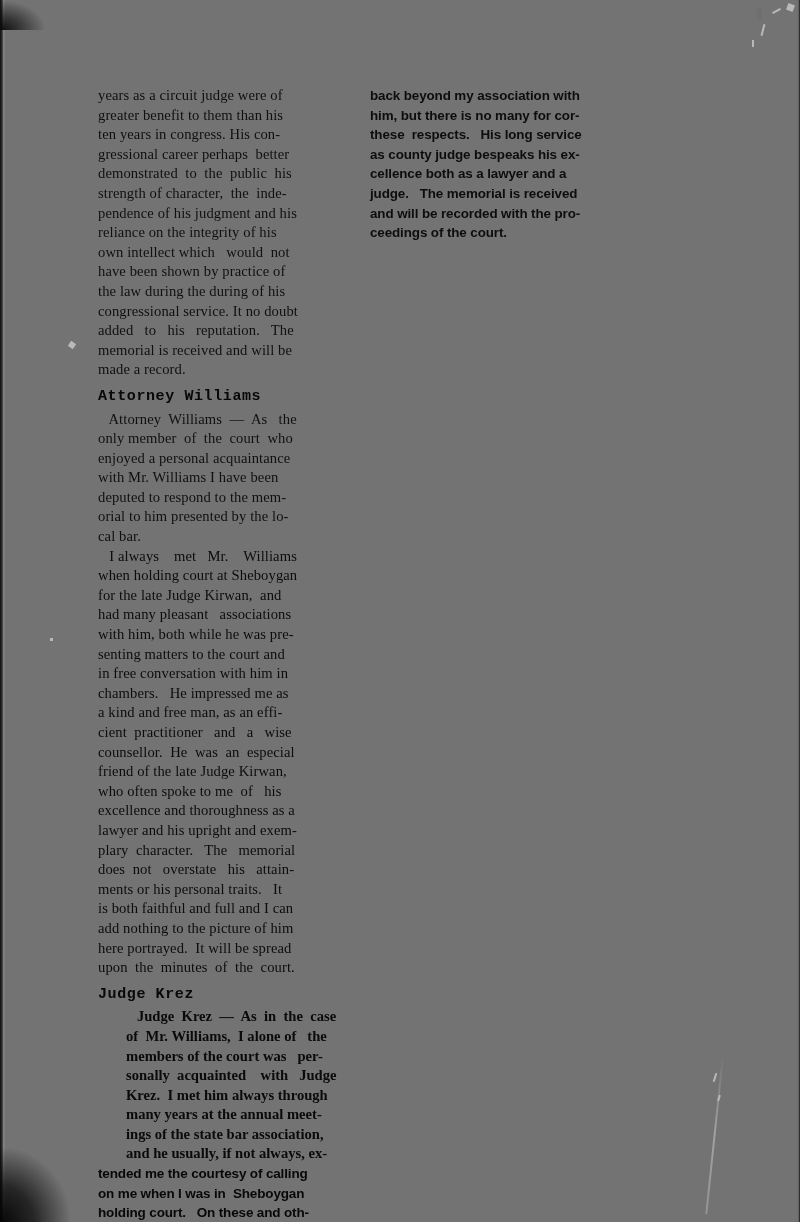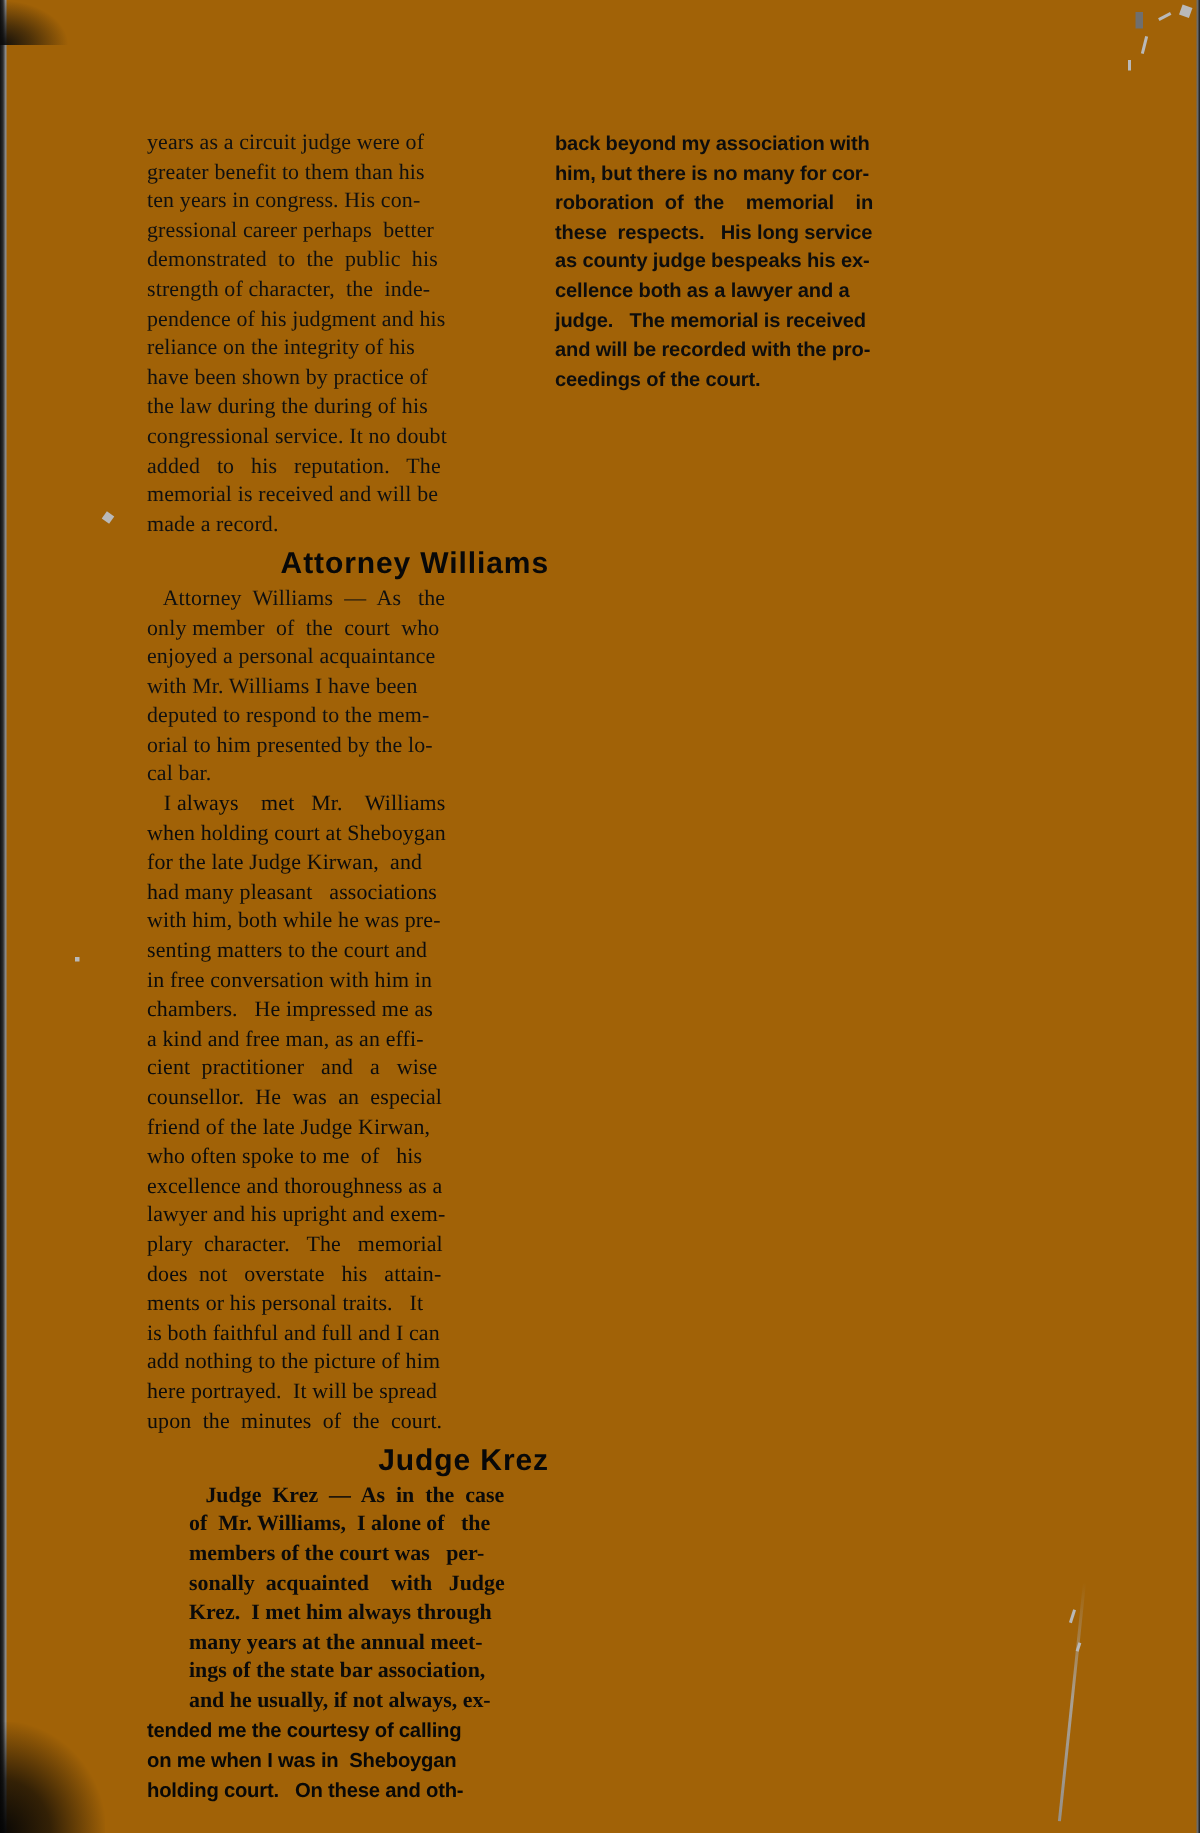--- a/index.html
+++ b/index.html
@@ -12,7 +12,7 @@
     position: relative;
     width: 800px;
     height: 1222px;
-    background: #a16207;
+    background: #737373;
     overflow: hidden;
     font-family: "Liberation Serif", "DejaVu Serif", serif;
   }

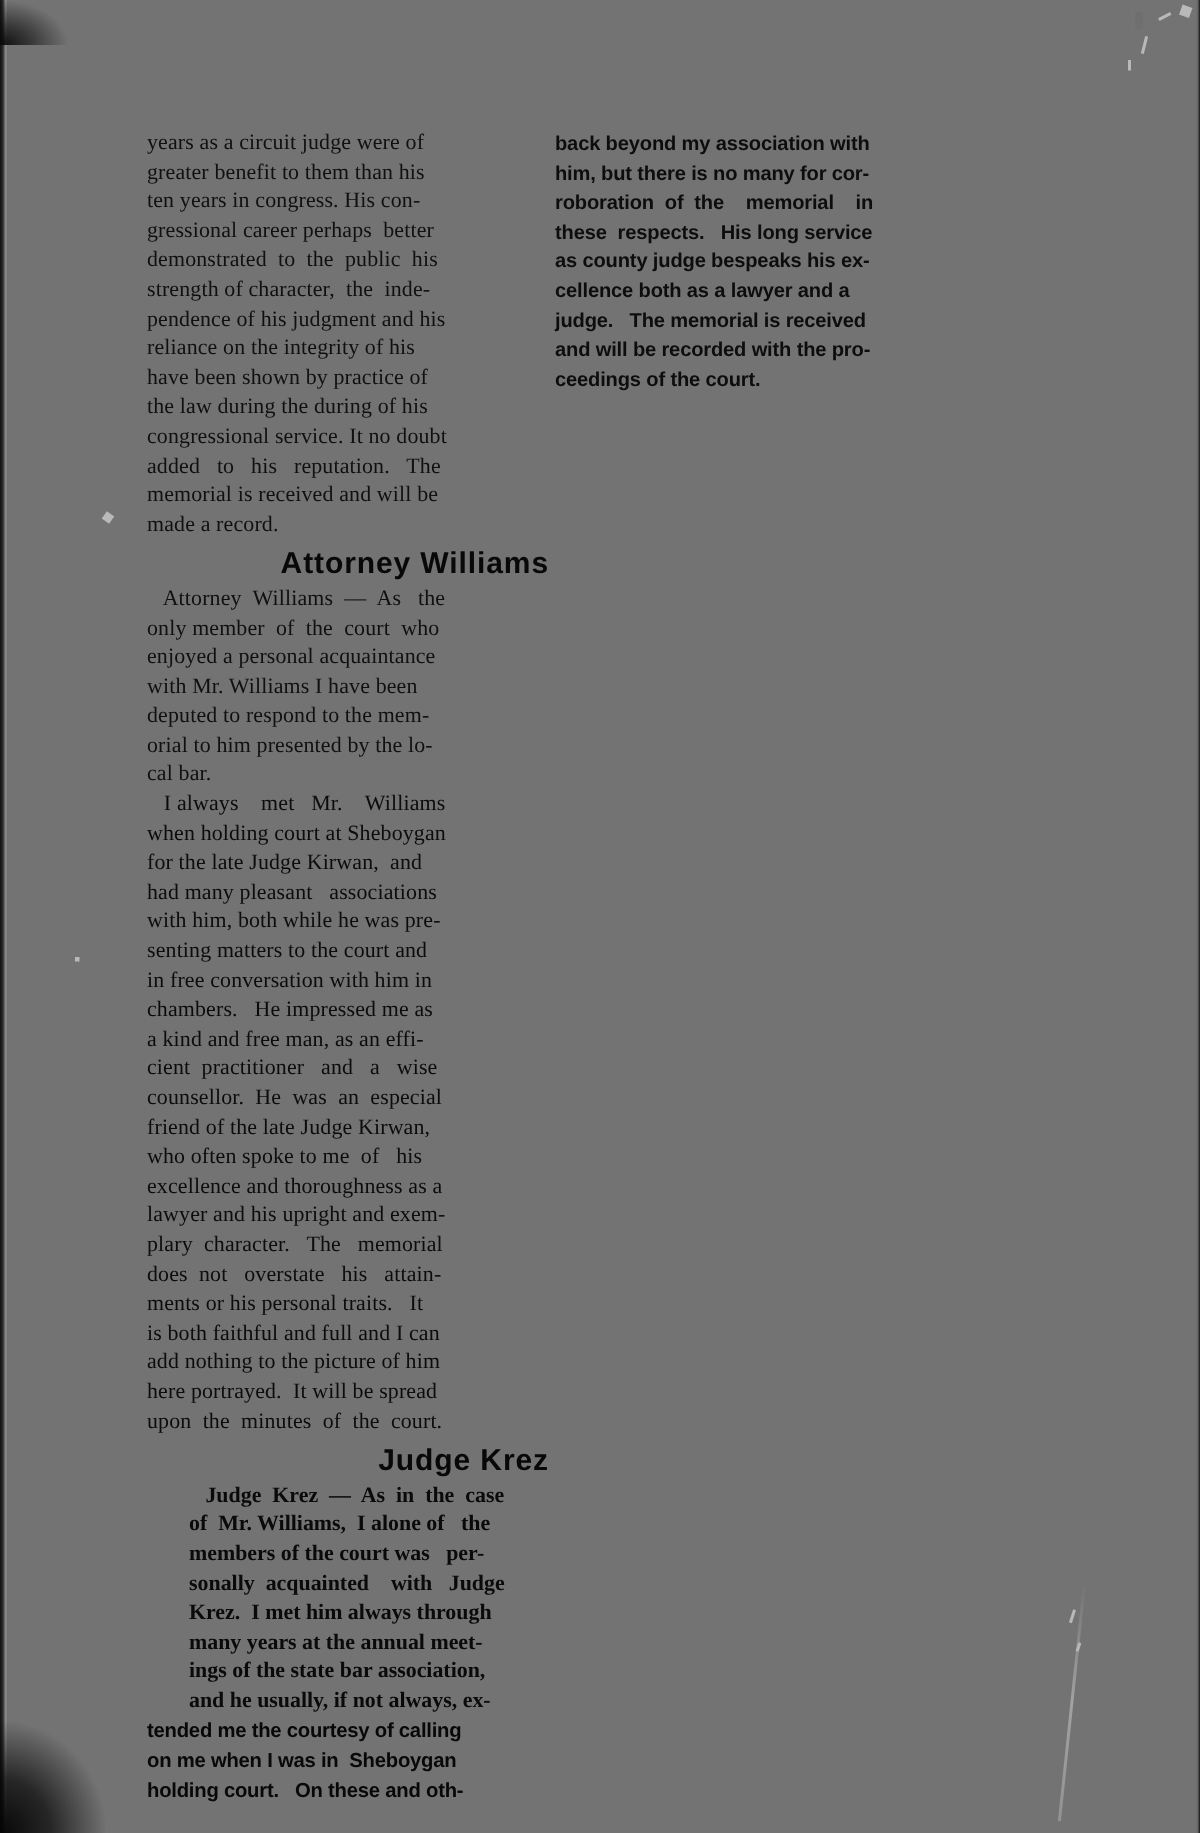--- a/index.html
+++ b/index.html
@@ -232,7 +232,6 @@
       <div class="para">
         <span class="line">back beyond my association with</span>
         <span class="line">him, but there is no many for cor-</span>
-        <span class="line">roboration  of  the    memorial    in</span>
         <span class="line">these  respects.   His long service</span>
         <span class="line">as county judge bespeaks his ex-</span>
         <span class="line">cellence both as a lawyer and a</span>

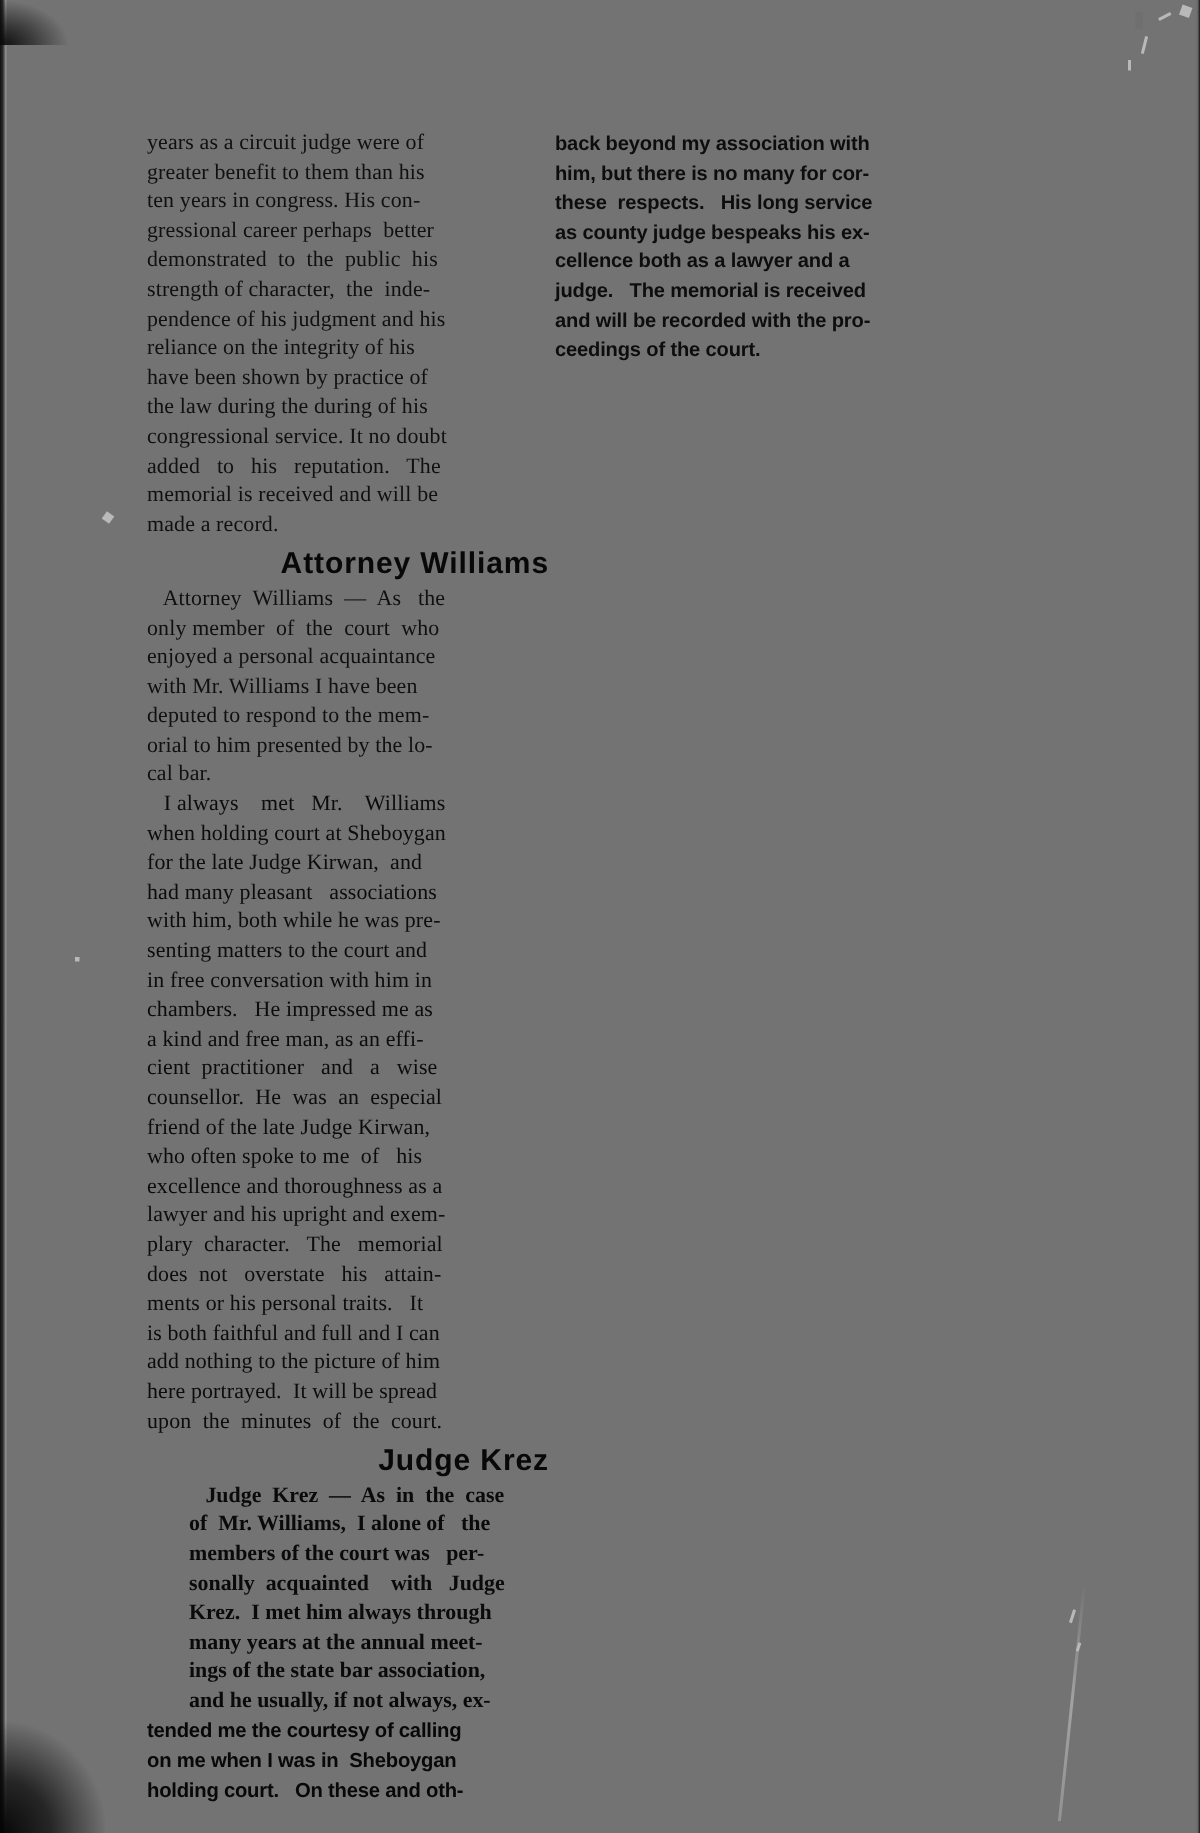--- a/index.html
+++ b/index.html
@@ -161,6 +161,7 @@
         <span class="line">strength of character,  the  inde-</span>
         <span class="line">pendence of his judgment and his</span>
         <span class="line">reliance on the integrity of his</span>
+        <span class="line">own intellect which   would  not</span>
         <span class="line">have been shown by practice of</span>
         <span class="line">the law during the during of his</span>
         <span class="line">congressional service. It no doubt</span>

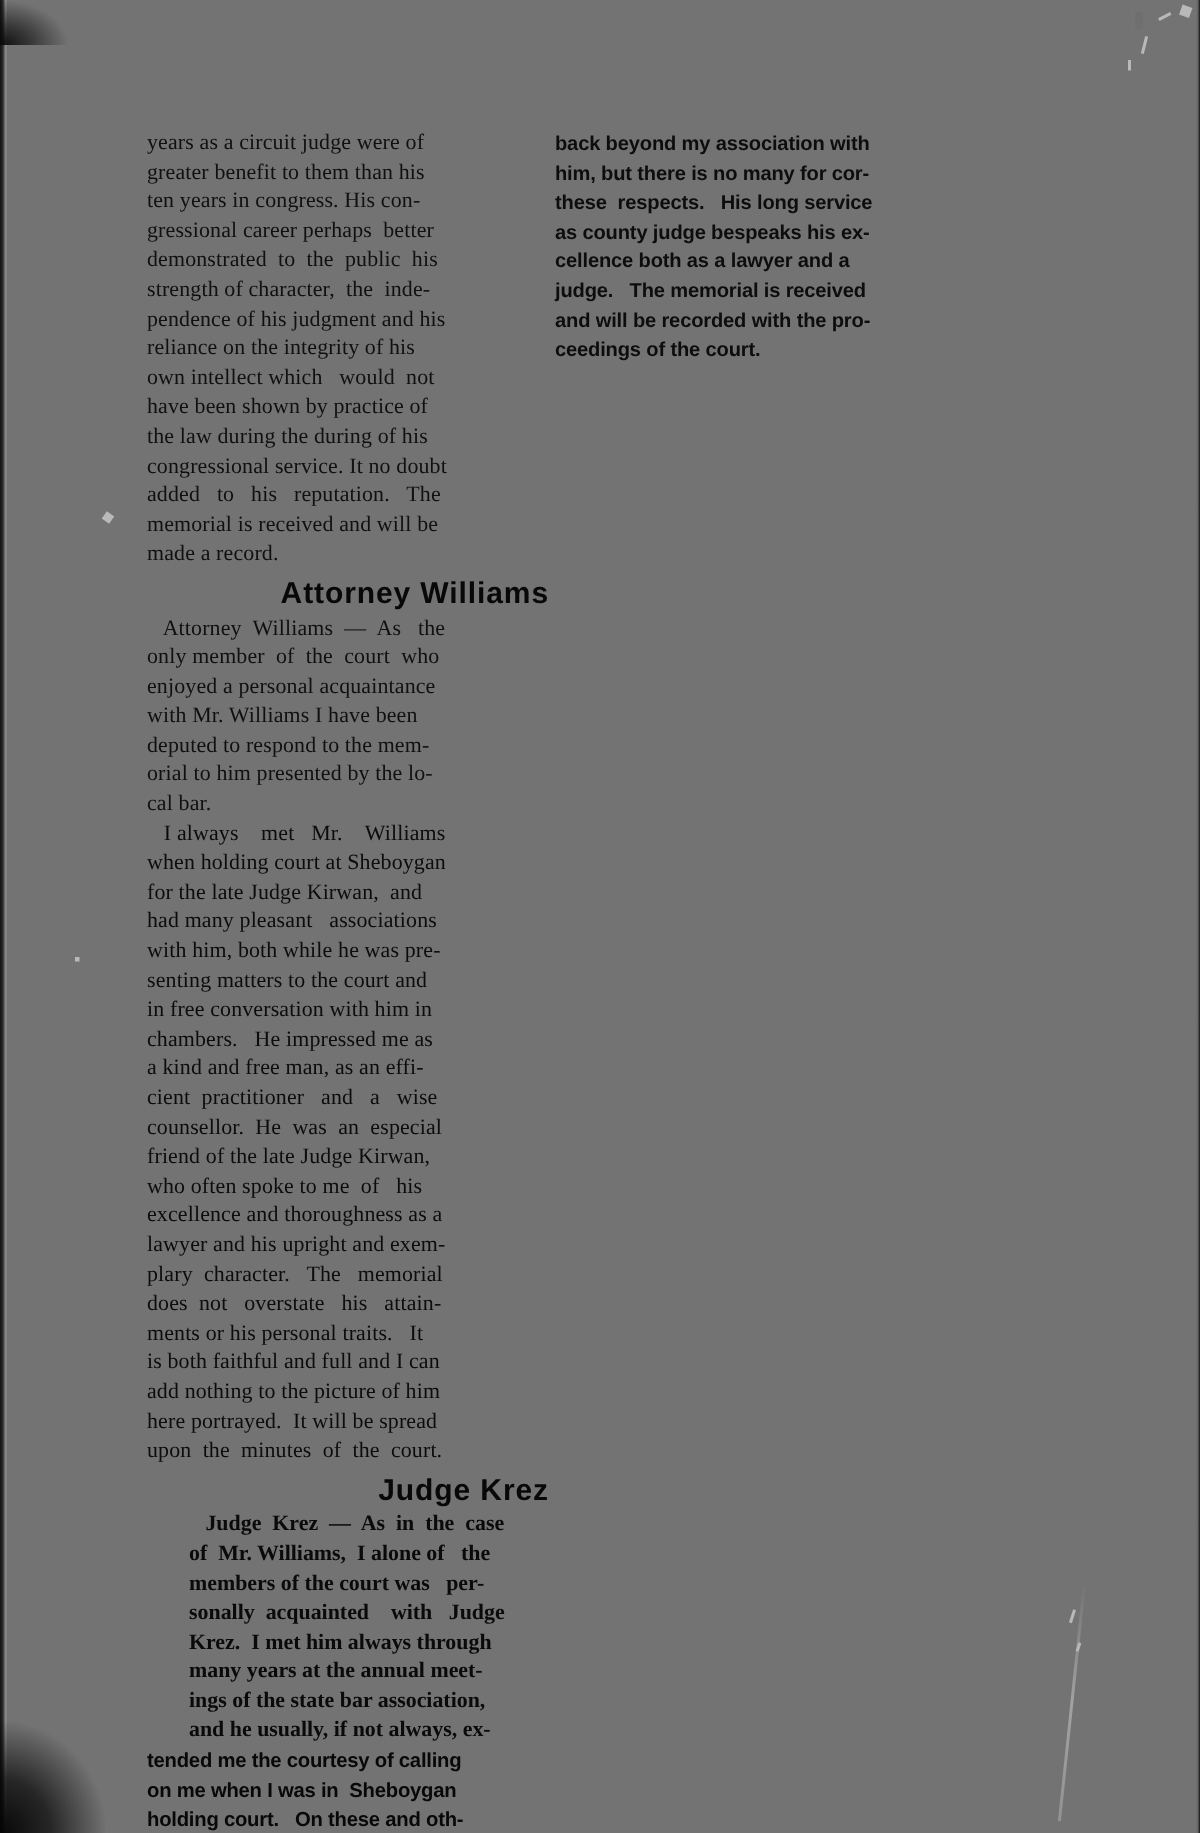--- a/index.html
+++ b/index.html
@@ -102,15 +102,15 @@
 
   .head {
     display: block;
-    text-align: right;
+    text-align: left;
     font-weight: bold;
-    font-size: 20px;
+    font-size: 15px;
     line-height: 19.6px;
     color: #080808;
     letter-spacing: 0.6px;
     padding-top: 7px;
     padding-bottom: 3px;
-    font-family: Liberation Sans, sans-serif;
+    font-family: Liberation Mono, monospace;
   }
 
   .para { display: block; }

